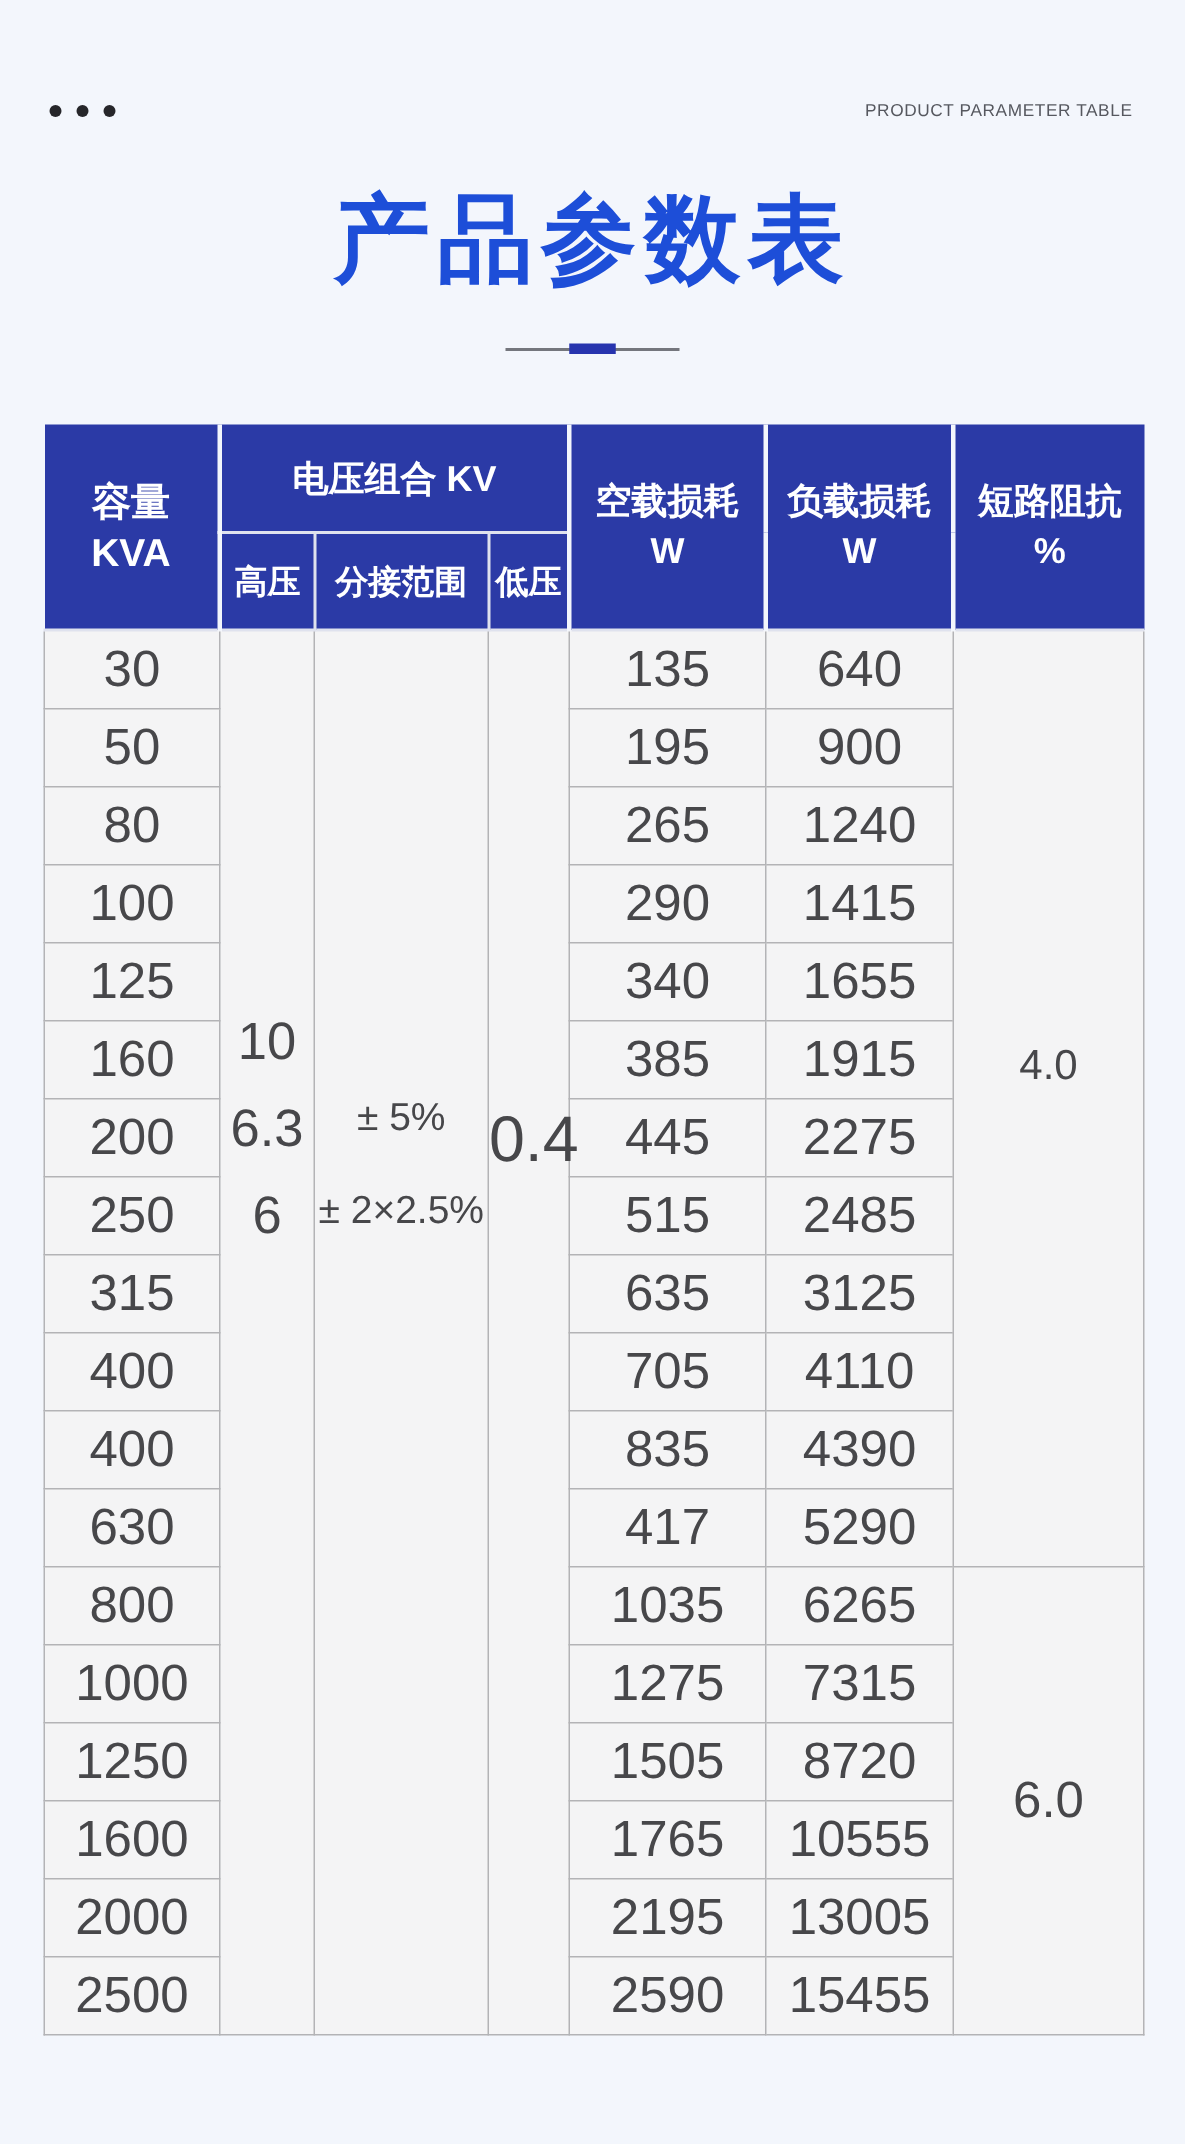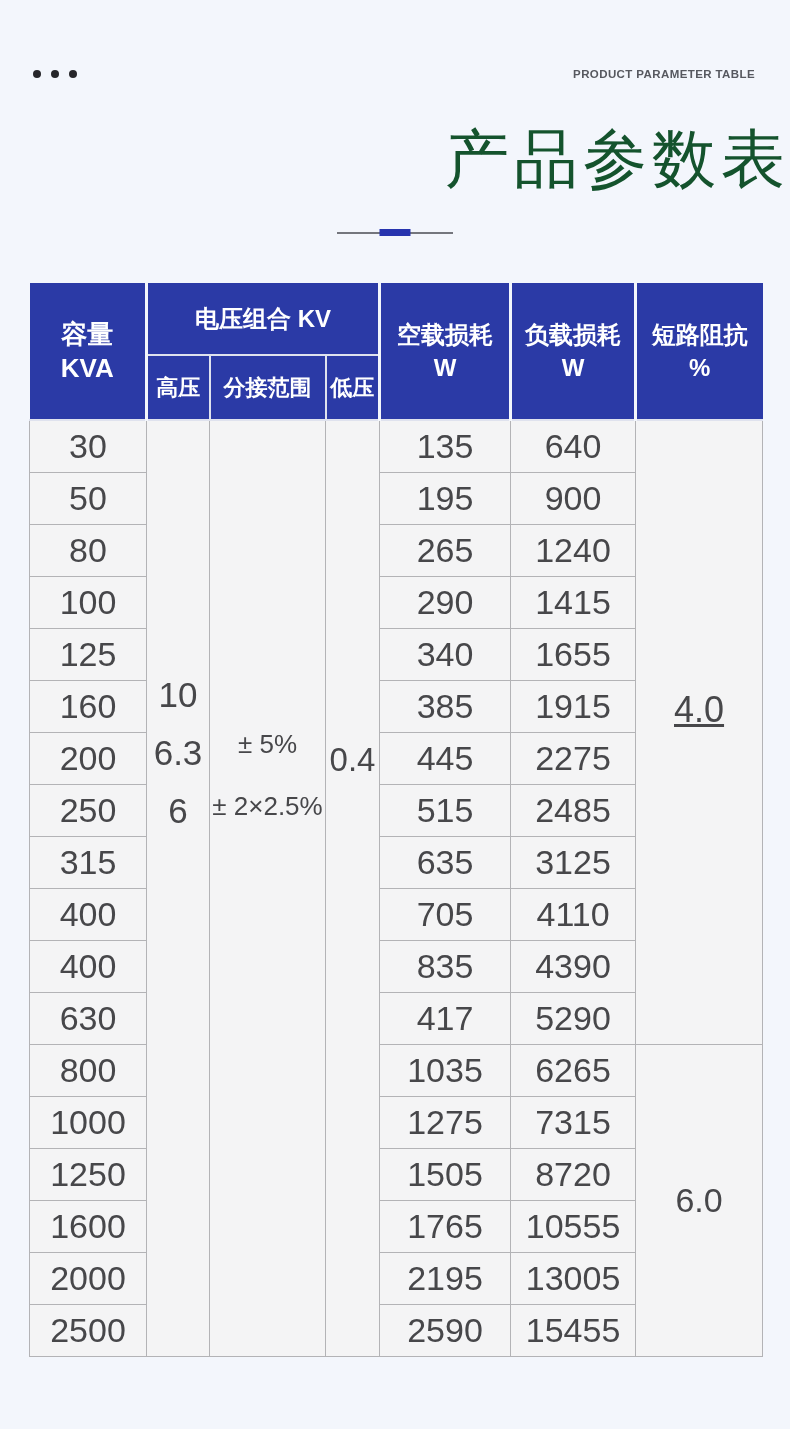--- a/index.html
+++ b/index.html
@@ -27,7 +27,7 @@
   .dots{display:flex;gap:10px;align-items:center;}
   .dot{width:8px;height:8px;border-radius:50%;background:#26262a;}
   .eyebrow{
-    font-size:11.5px;color:#56585f;letter-spacing:.4px;font-weight:700;
+    font-size:11.5px;color:#56585f;letter-spacing:.4px;font-weight:400;
   }
   
   .page-title{

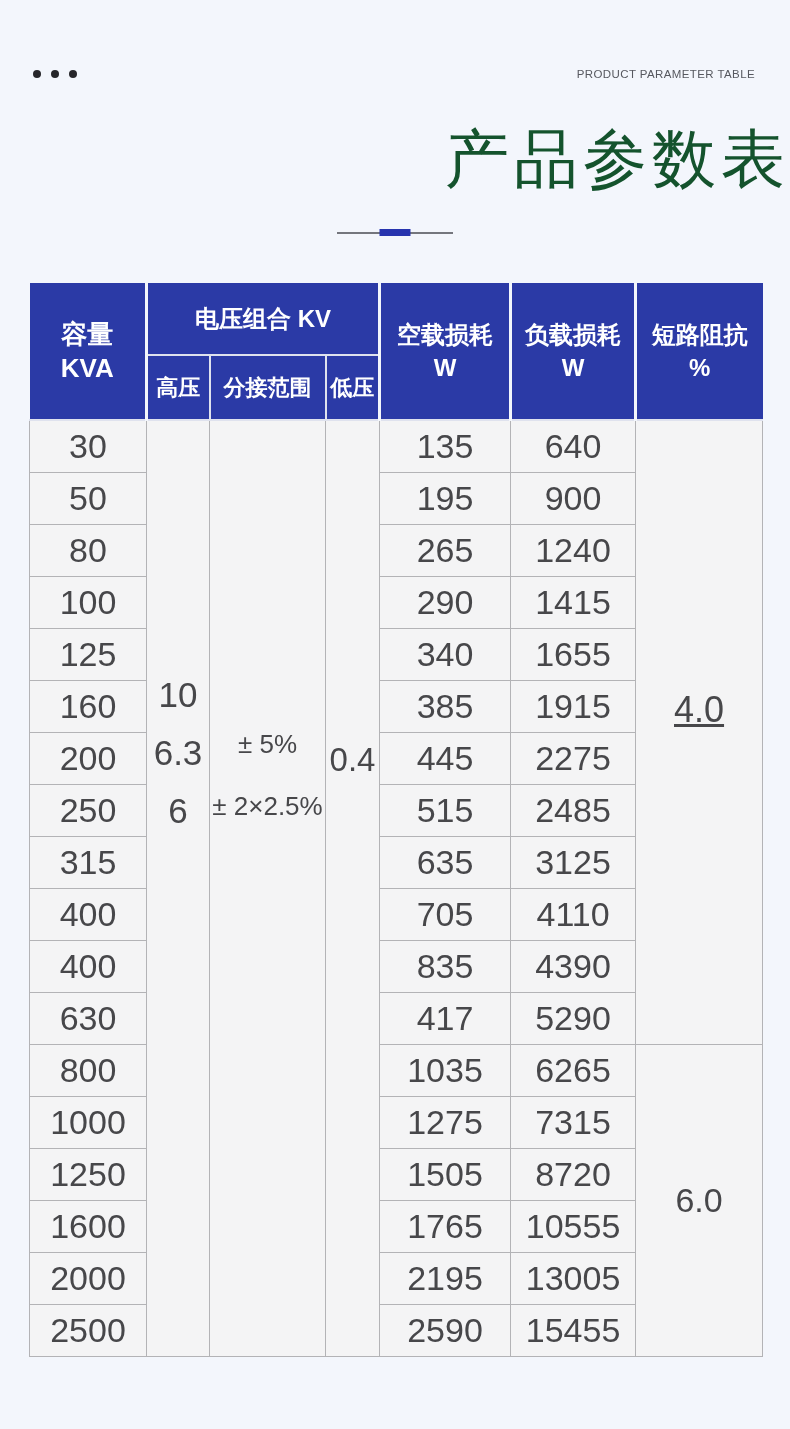--- a/index.html
+++ b/index.html
@@ -32,8 +32,8 @@
   
   .page-title{
     position:absolute;top:116px;left:0;width:100%;
-    margin:0;text-align:right;
-    font-size:64px;font-weight:400;color:#14532d;letter-spacing:5px;
+    margin:0;text-align:center;
+    font-size:64px;font-weight:700;color:#1d4ed8;letter-spacing:5px;
   }
   
   .divider{

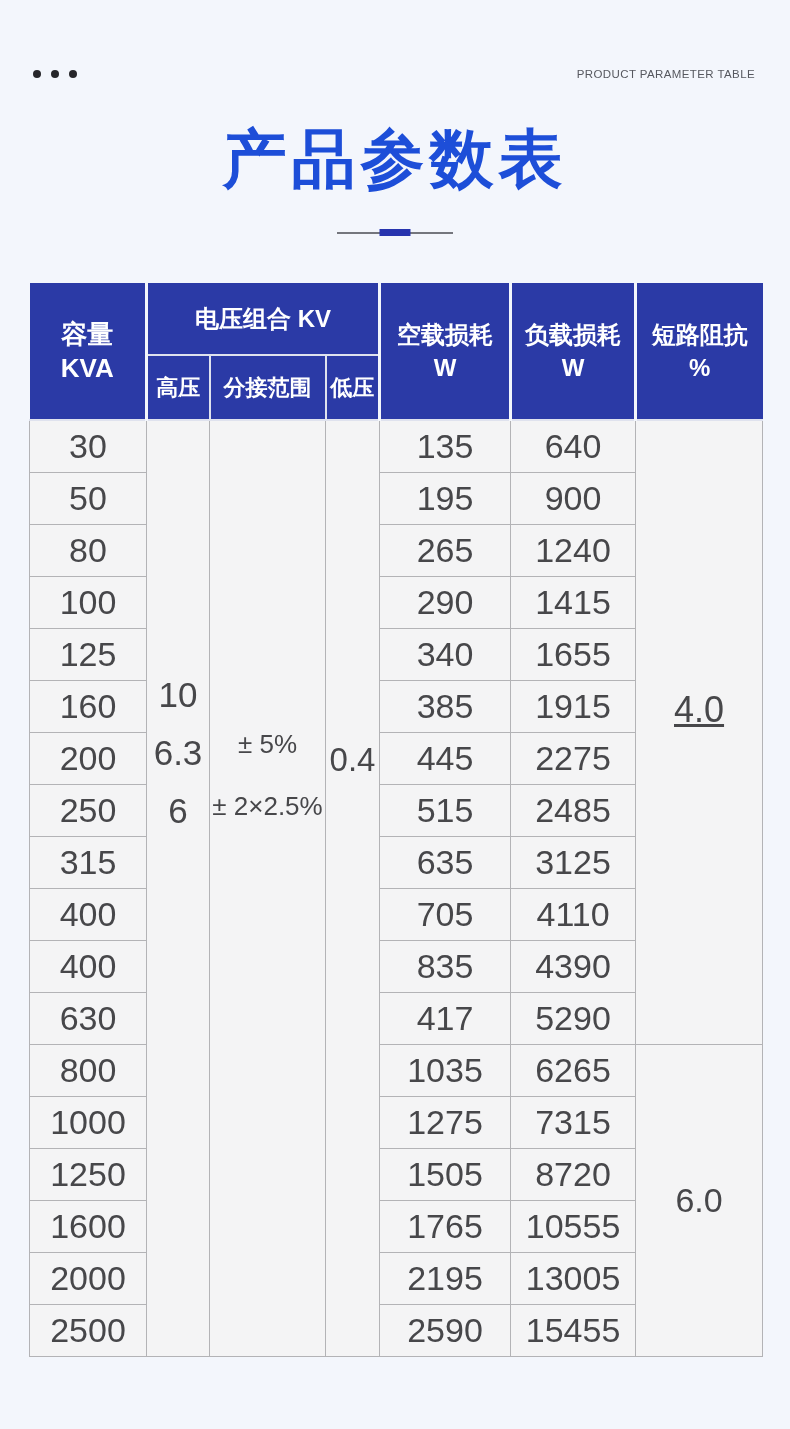--- a/index.html
+++ b/index.html
@@ -84,7 +84,7 @@
   tbody td.tap{font-size:26px;padding-bottom:226px;}
   tbody td.tap div{line-height:62px;}
   tbody td.lv{font-size:33px;padding-bottom:256px;}
-  tbody td.z1{font-size:36px;padding-bottom:44px;text-decoration:underline;}
+  tbody td.z1{font-size:28px;padding-bottom:44px;}
   tbody td.z2{font-size:34px;}
 </style>
 </head>

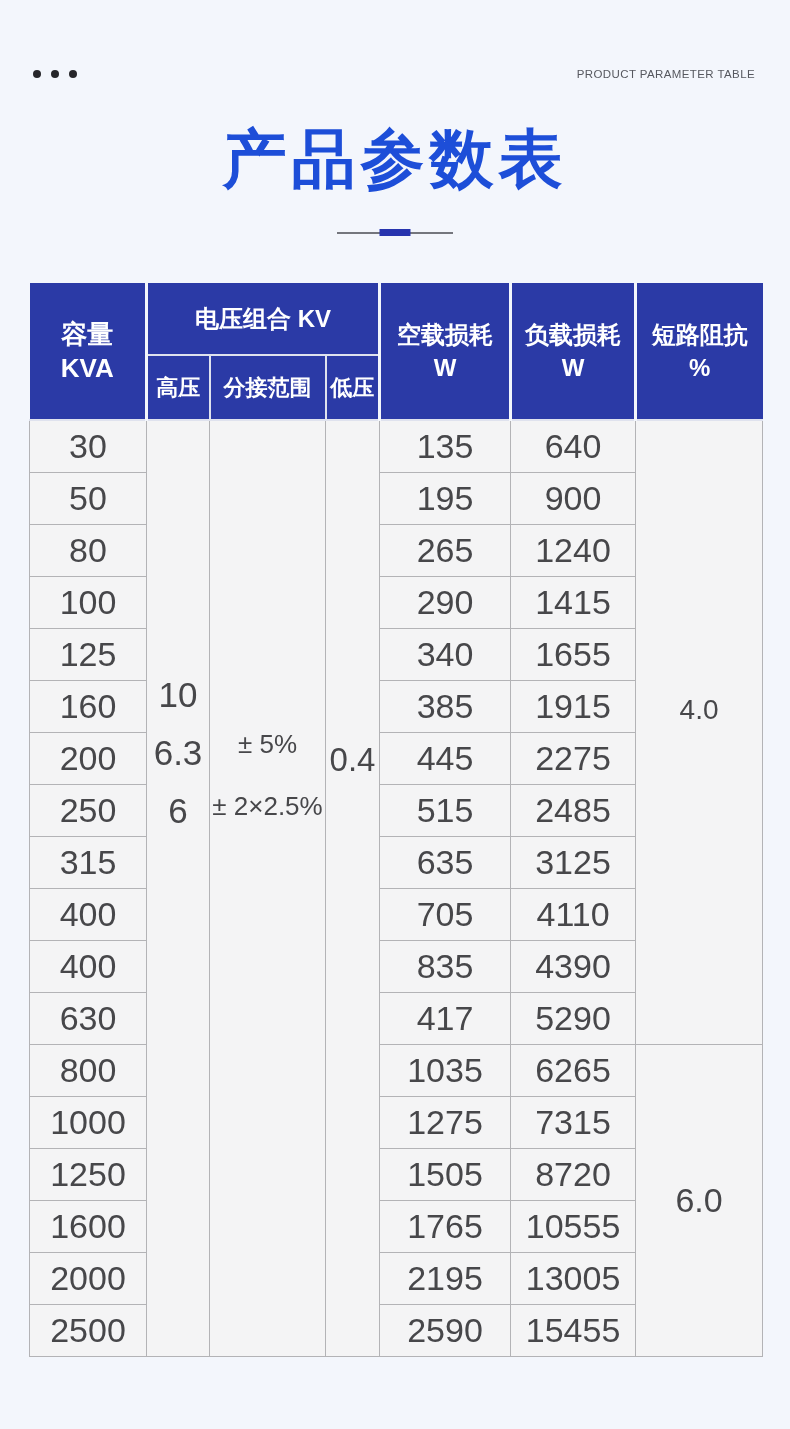--- a/index.html
+++ b/index.html
@@ -83,7 +83,7 @@
   tbody td.hv div{line-height:58px;}
   tbody td.tap{font-size:26px;padding-bottom:226px;}
   tbody td.tap div{line-height:62px;}
-  tbody td.lv{font-size:33px;padding-bottom:256px;}
+  tbody td.lv{font-size:43px;padding-bottom:256px;}
   tbody td.z1{font-size:28px;padding-bottom:44px;}
   tbody td.z2{font-size:34px;}
 </style>

